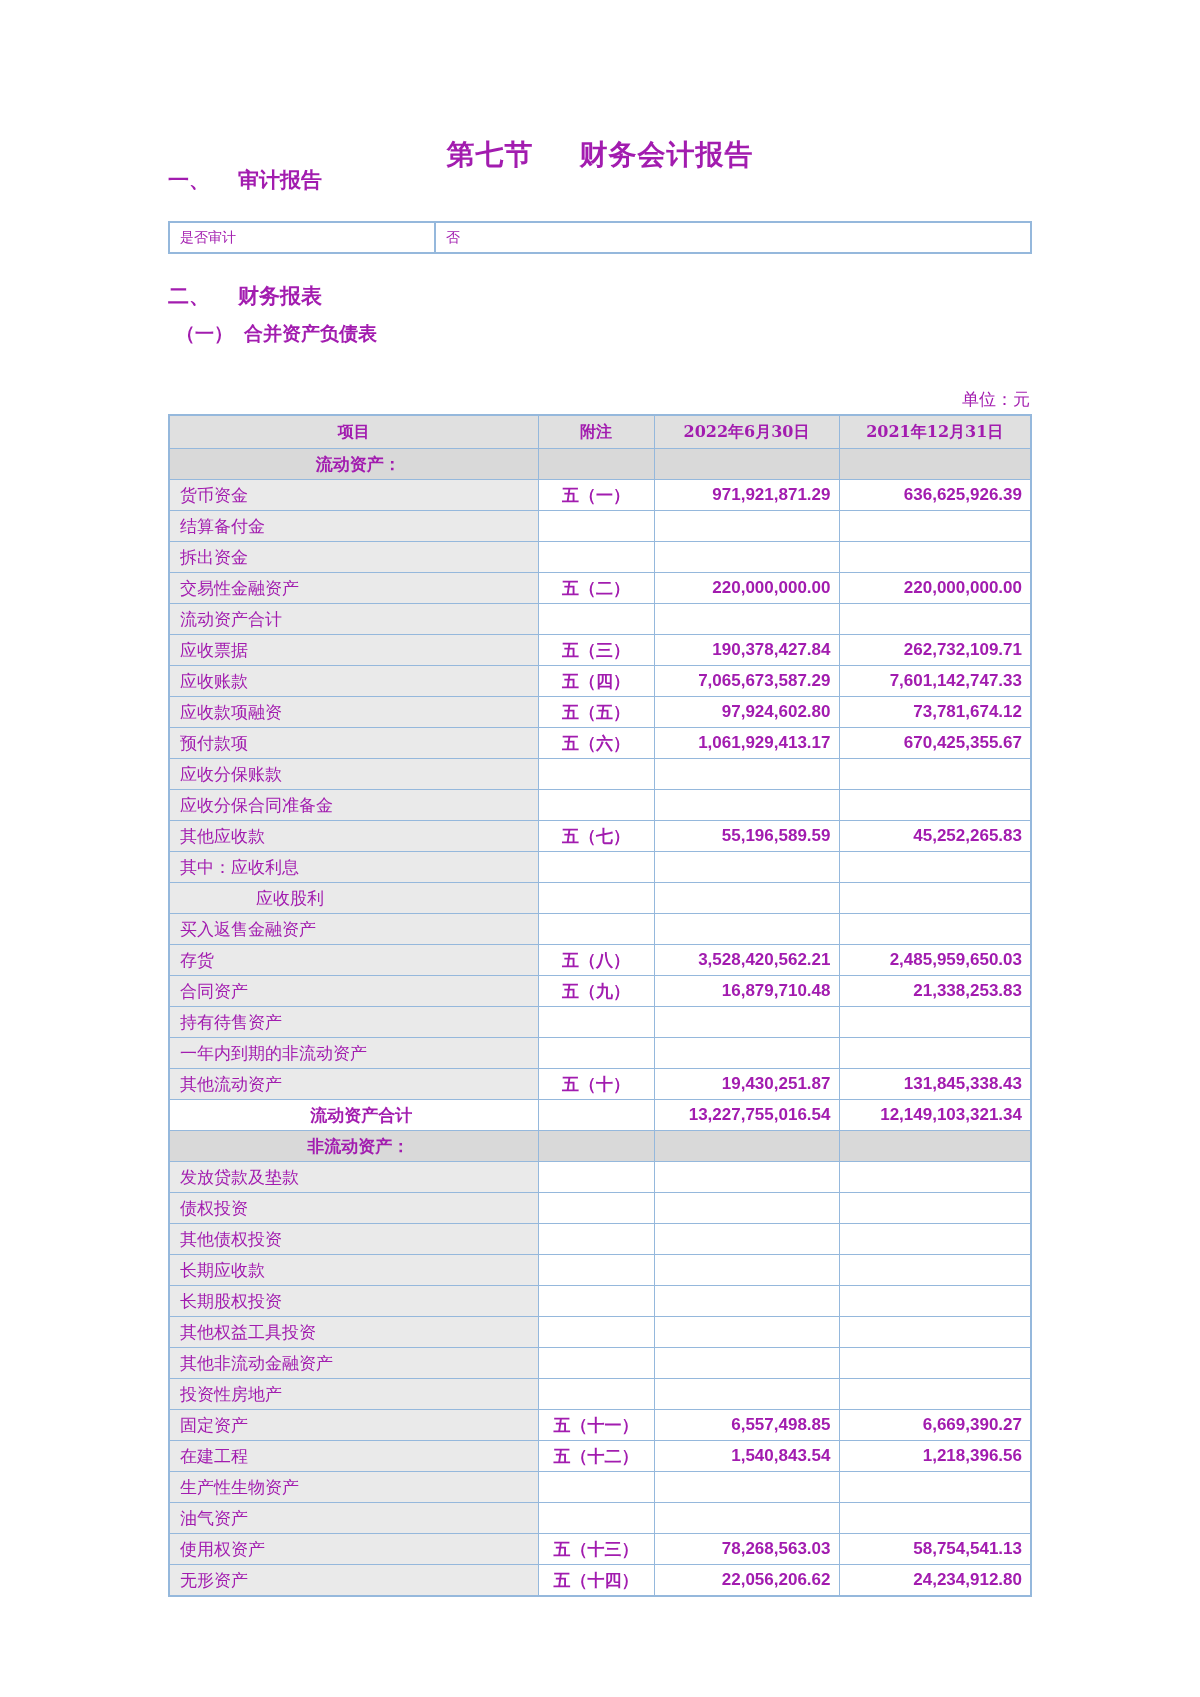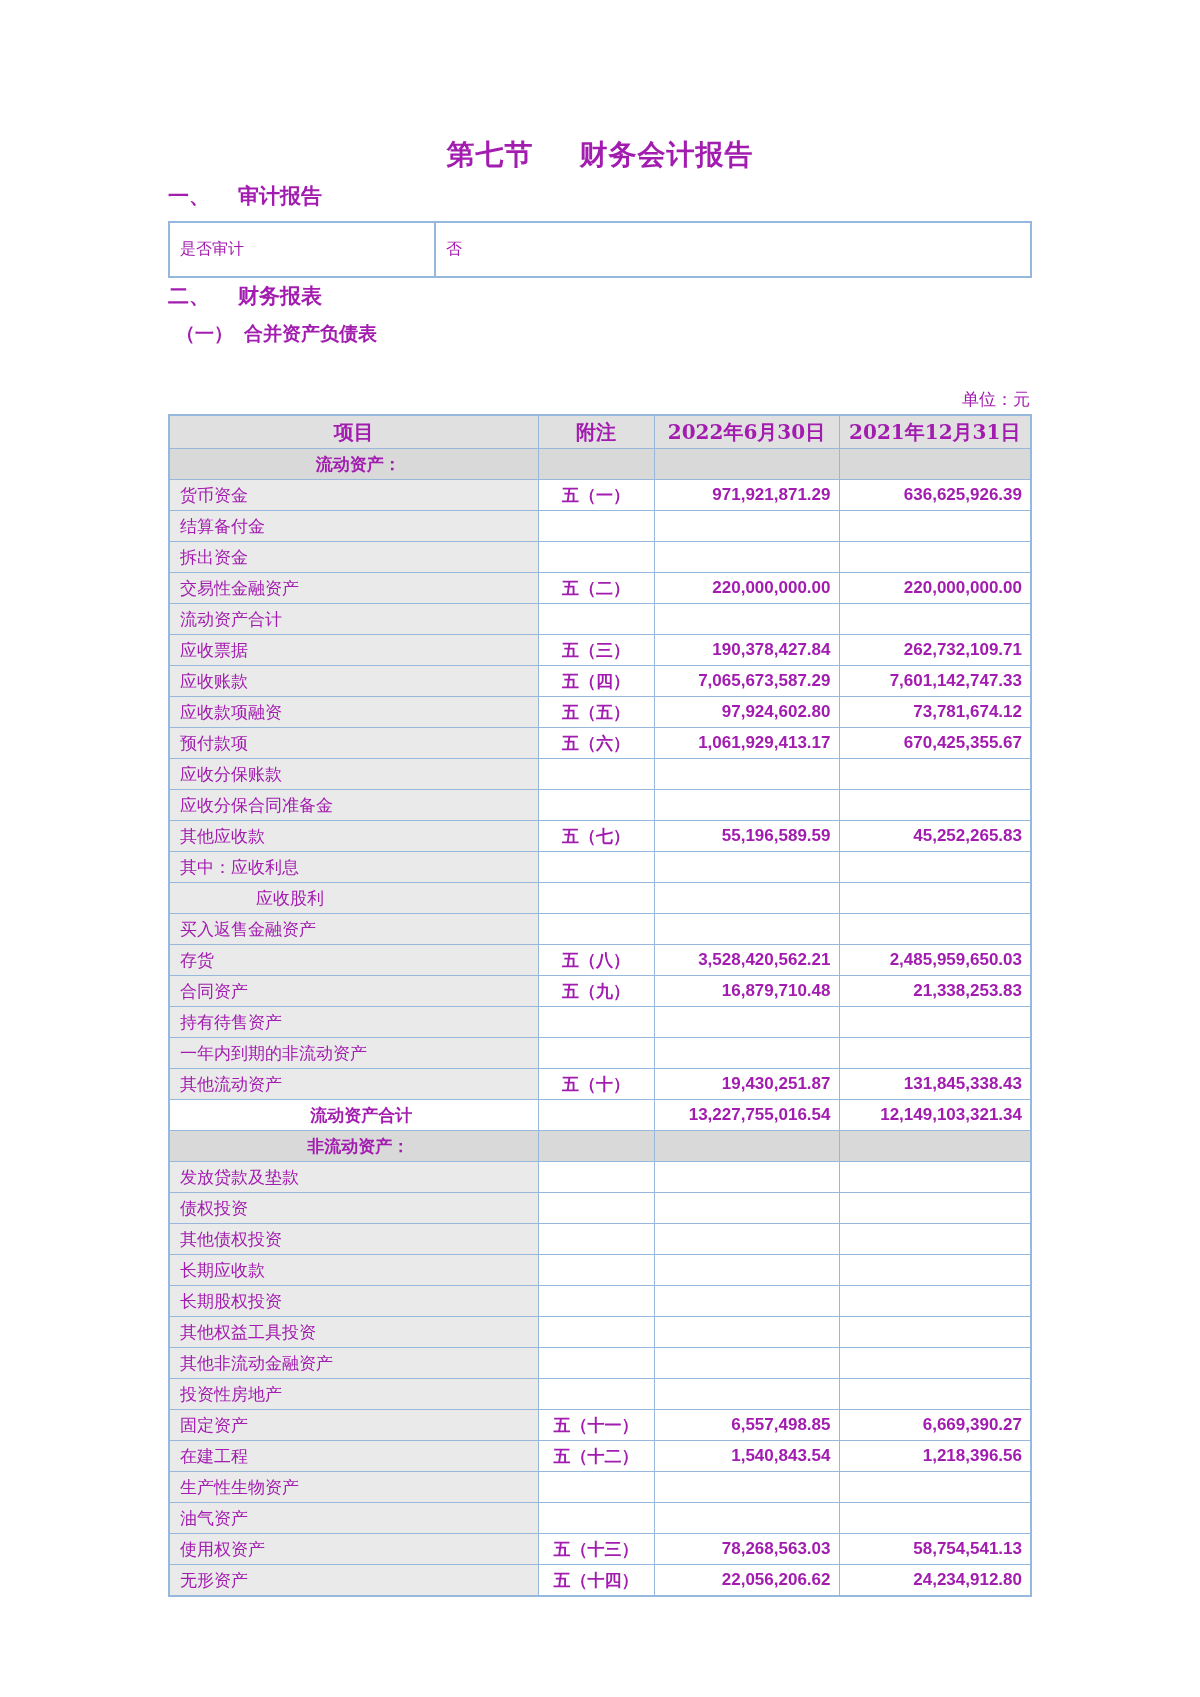--- a/index.html
+++ b/index.html
@@ -18,7 +18,7 @@
   .doc-title .title-gap{display:inline-block;width:46px;}
   .heading1{position:absolute;left:168px;font-size:21px;font-weight:bold;white-space:nowrap;}
   .heading1 .h-num{display:inline-block;width:70px;}
-  #heading-audit{top:182px;}
+  #heading-audit{top:166px;}
   #heading-financial{top:282px;}
   .heading2{position:absolute;left:176px;top:321px;font-size:19px;font-weight:bold;white-space:nowrap;}
   .heading2 .h-num{display:inline-block;width:68px;}

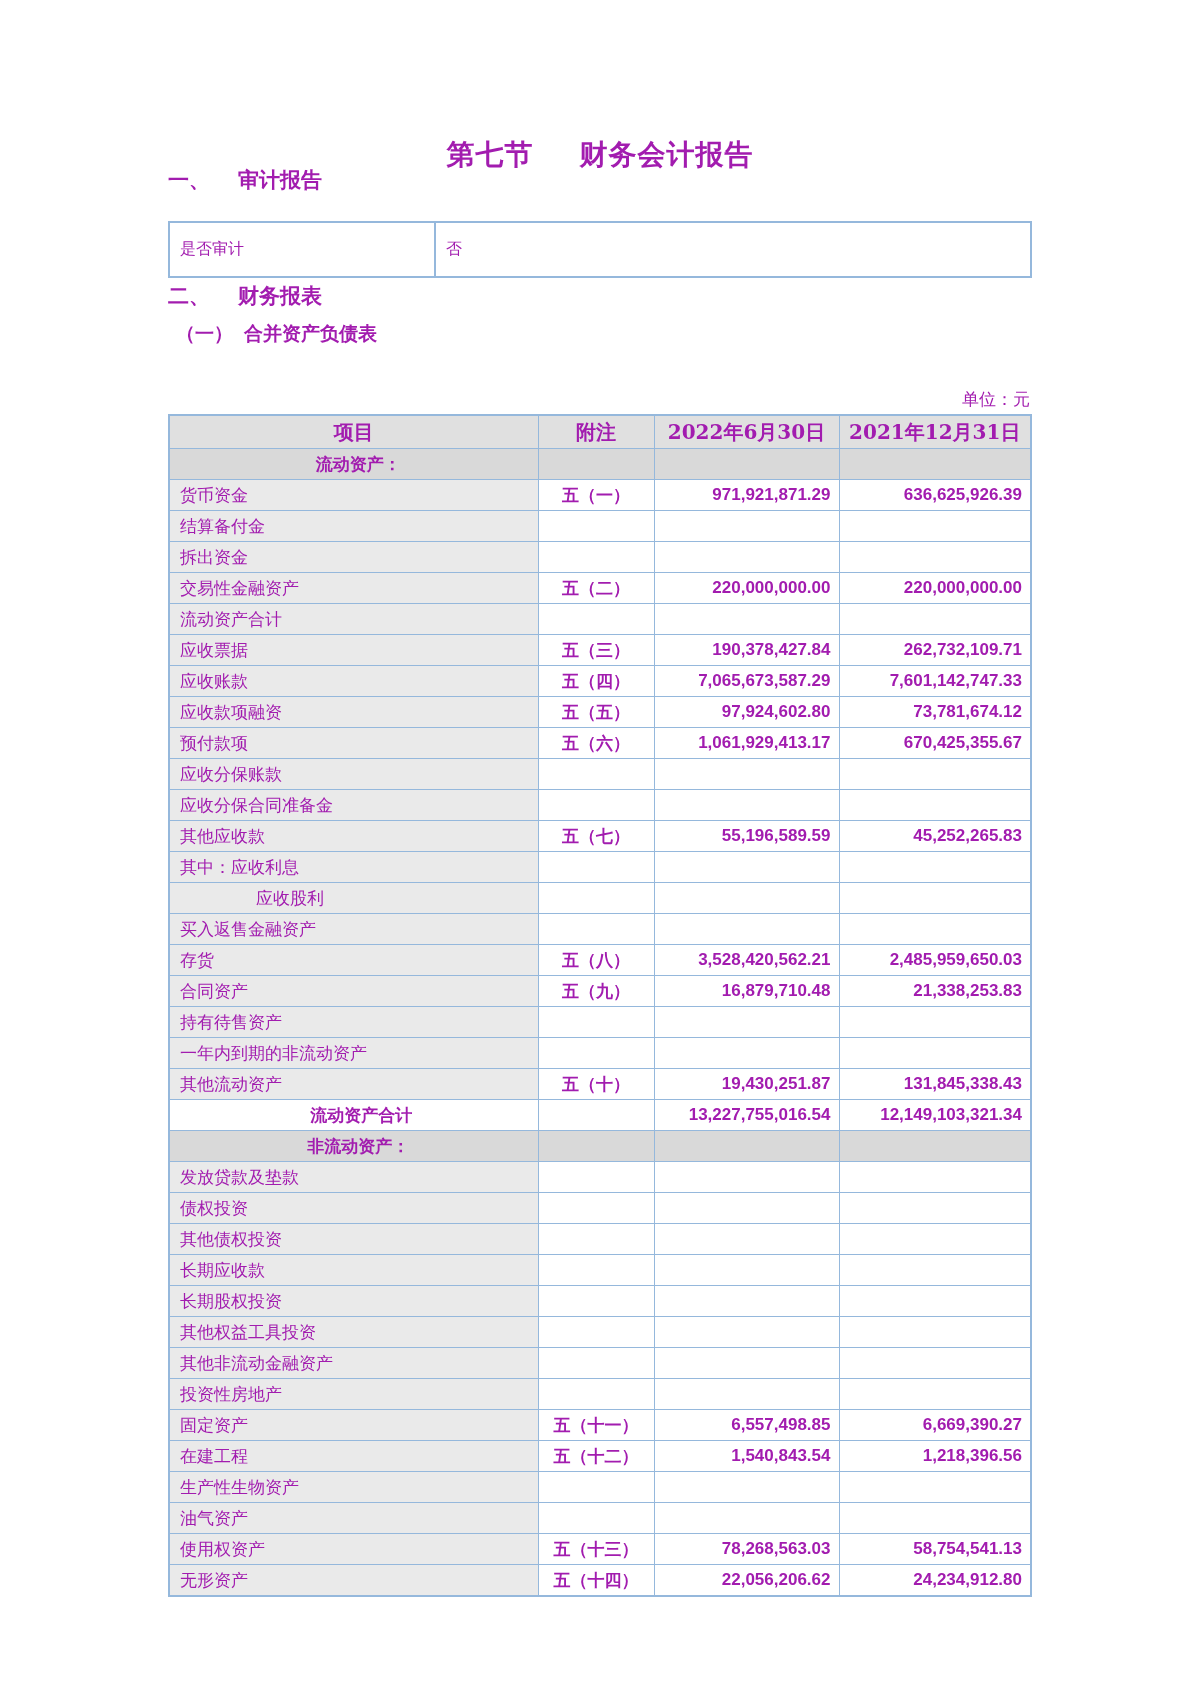--- a/index.html
+++ b/index.html
@@ -32,7 +32,7 @@
   }
   .audit-table td{
     border:2px solid var(--tbl-border);
-    height:29px;font-size:16px;padding:12px 10px;background:#ffffff;margin-top:43px;
+    height:29px;font-size:14px;padding:0 10px;background:#ffffff;margin-top:43px;
   }
   .bs-table{
     position:absolute;top:414px;left:168px;width:862px;

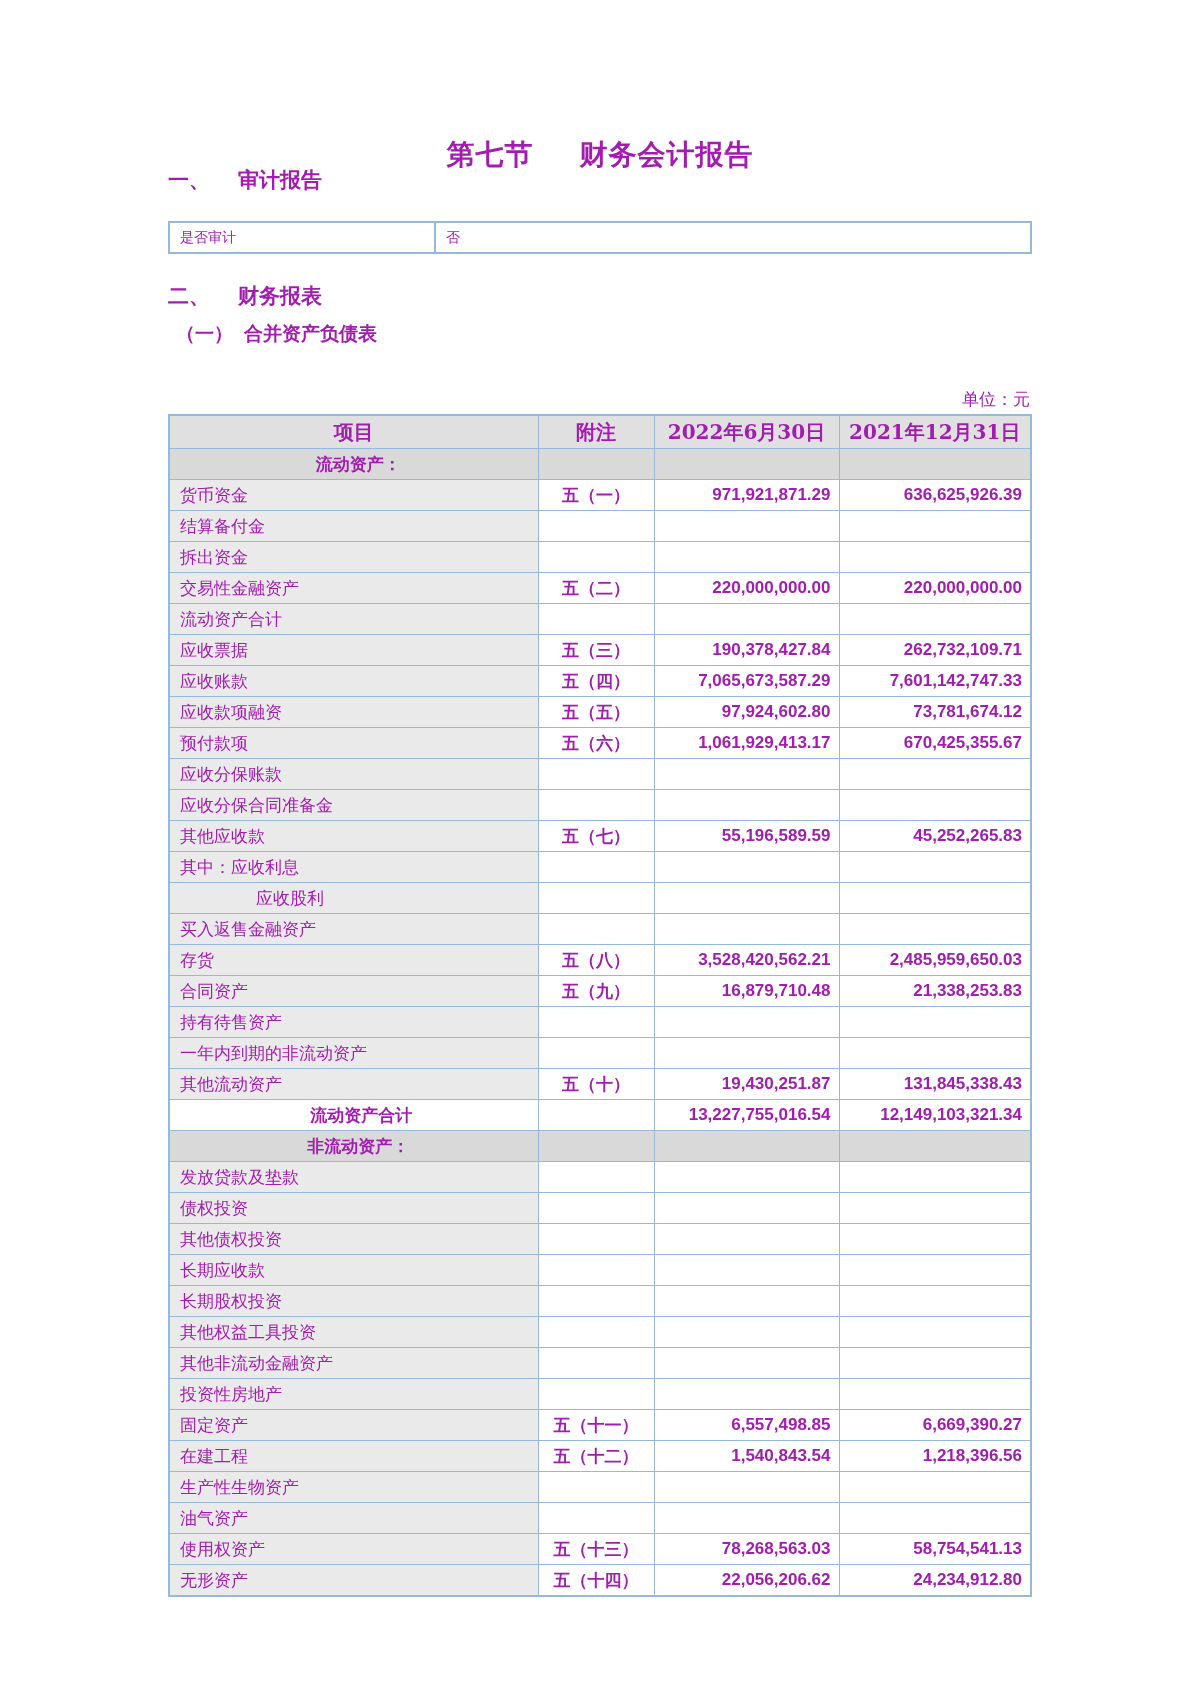--- a/index.html
+++ b/index.html
@@ -44,7 +44,7 @@
   }
   .bs-table th{
     height:30px;background:var(--header-bg);
-    font-size:20px;font-weight:bold;text-align:center;
+    font-size:16px;font-weight:bold;text-align:center;
   }
   .bs-table td{height:28px;font-size:17px;}
   .col-item{background:var(--item-bg);padding-left:10px;text-align:left;}

